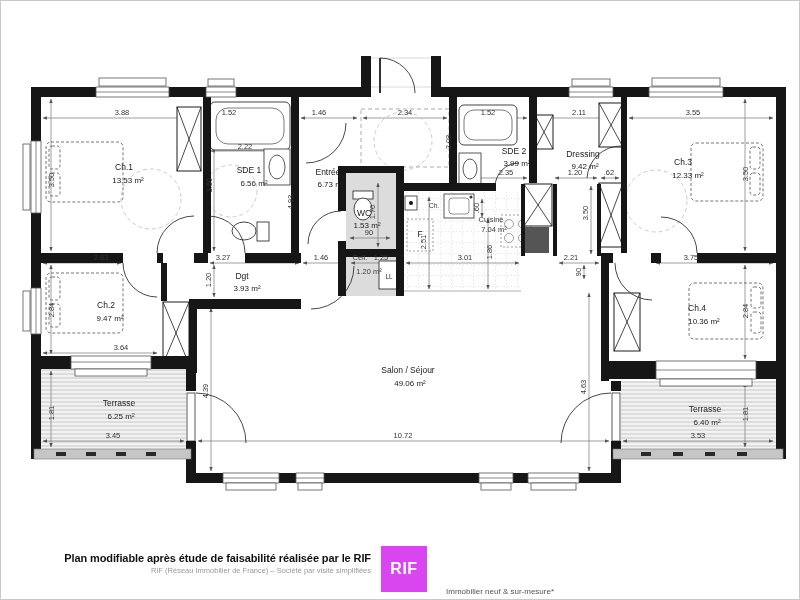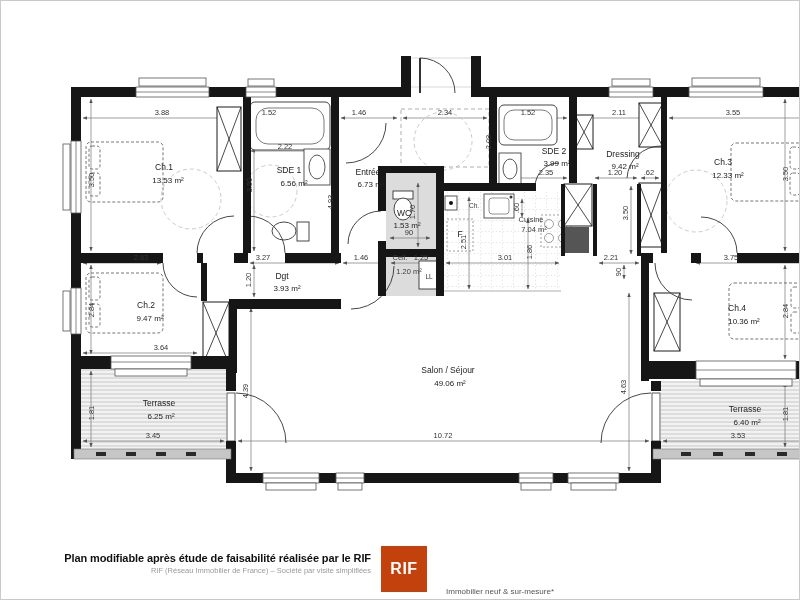--- a/index.html
+++ b/index.html
@@ -4,7 +4,7 @@
 <style>
   html,body{margin:0;padding:0;background:#fff;}
   #stage{position:relative;width:800px;height:600px;background:#fff;border:1px solid #c9c9c9;
-         box-sizing:border-box;overflow:hidden;font-family:"Liberation Sans",sans-serif;padding-left:40px;}
+         box-sizing:border-box;overflow:hidden;font-family:"Liberation Sans",sans-serif;}
   svg text{font-family:"Liberation Sans",sans-serif;fill:#333;}
   .dimtxt{font-size:7.5px;fill:#3d3d3d;}
   .roomname{font-size:8.5px;fill:#222;}

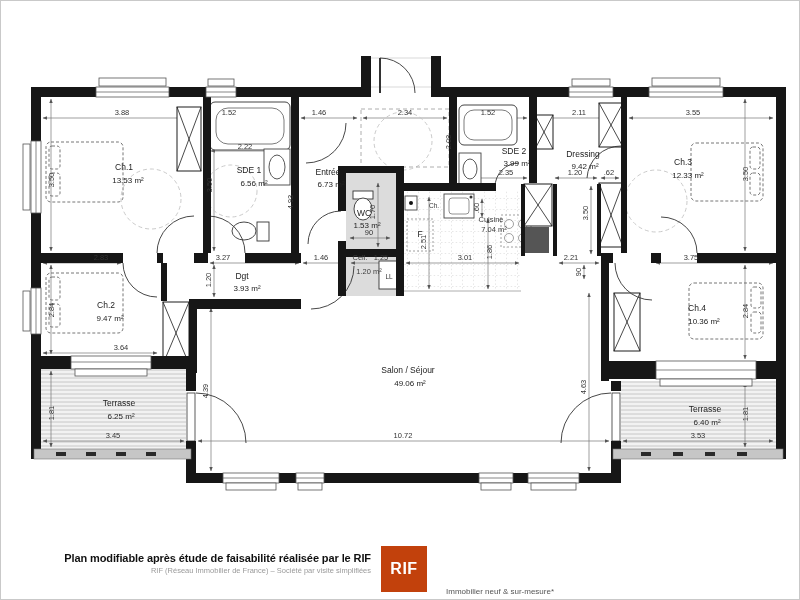--- a/index.html
+++ b/index.html
@@ -13,7 +13,7 @@
   .footer-left{position:absolute;left:58px;top:551px;width:312px;text-align:right;}
   .footer-head{font-size:11px;font-weight:bold;color:#111;letter-spacing:-0.1px;}
   .footer-sub{font-size:7.5px;color:#9a9a9a;margin-top:2px;line-height:9px;}
-  .logo-box{position:absolute;left:380px;top:545px;width:46px;height:46px;background:#c2410c;
+  .logo-box{position:absolute;left:380px;top:545px;width:46px;height:46px;background:#d946ef;
             display:flex;align-items:center;justify-content:center;}
   .logo-txt{color:#fff;font-weight:bold;font-size:16px;letter-spacing:0.5px;}
   .footer-right{position:absolute;left:445px;top:586px;width:330px;font-size:8px;color:#555;line-height:10.5px;}

